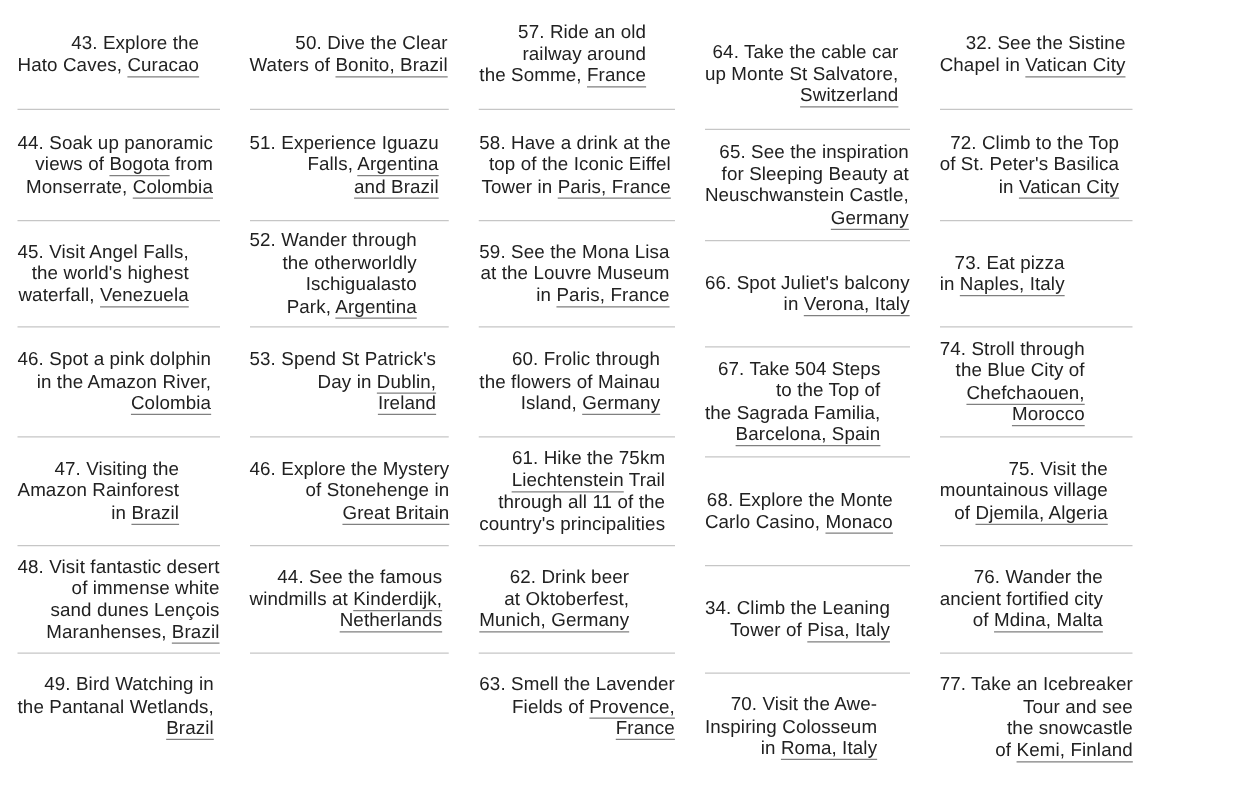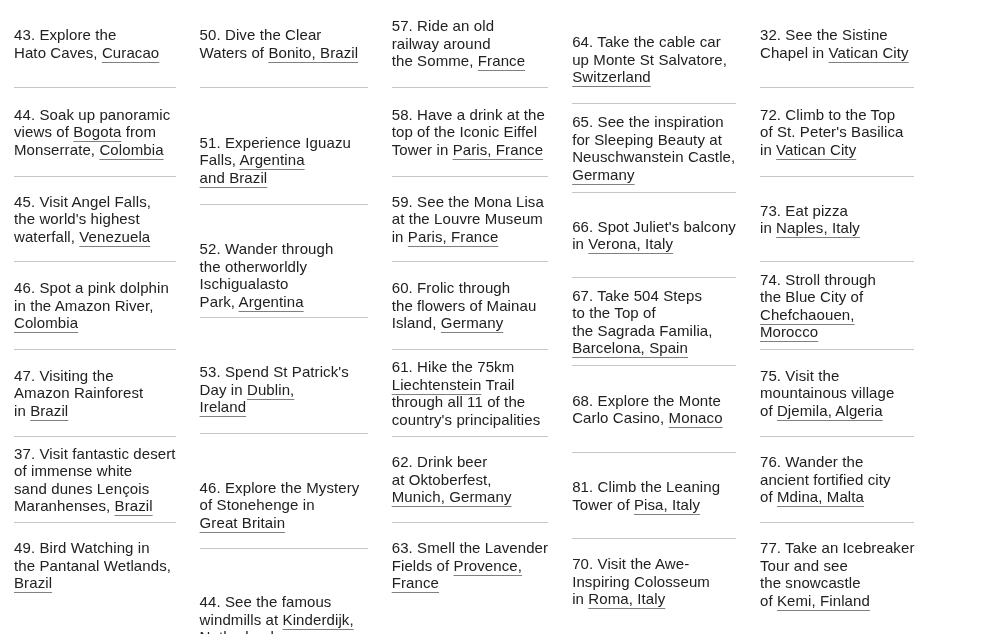--- a/index.html
+++ b/index.html
@@ -20,6 +20,7 @@
     height: 634px;
     padding-left: 14px;
     box-sizing: border-box;
+    text-align: right;
   }
   .col {
     display: grid;

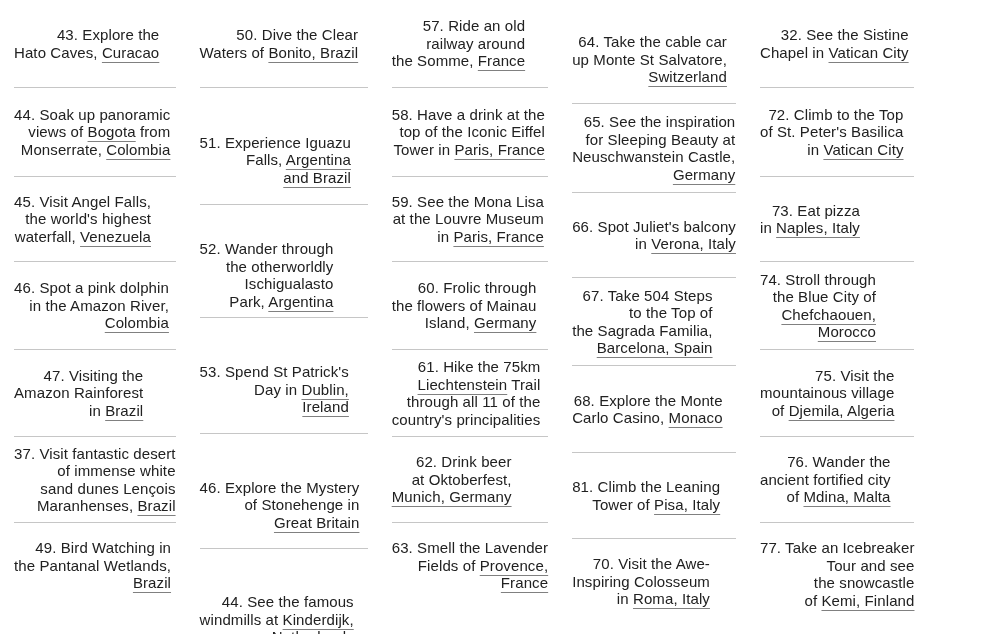--- a/index.html
+++ b/index.html
@@ -28,7 +28,7 @@
     height: 634px;
   }
   .col-0 { width: 196px; }
-  .col-1 { width: 214px; gap: 28px; }
+  .col-1 { width: 214px; }
   .col-2 { width: 196px; }
   .col-3 { width: 196px; margin-top: 16px; }
   .col-4 { flex: 1; }

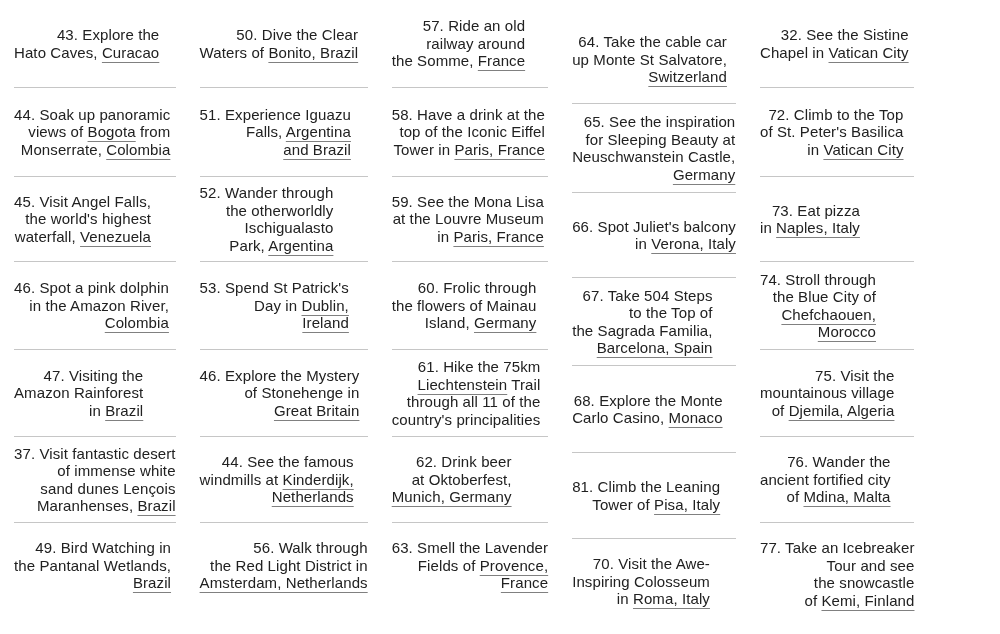--- a/index.html
+++ b/index.html
@@ -87,7 +87,7 @@
 in </span><span class="lnk">Brazil</span></div>
       </div>
       <div class="cell">
-        <div class="txt"><span>37. Visit fantastic desert
+        <div class="txt"><span>48. Visit fantastic desert
 of immense white
 sand dunes Lençois
 Maranhenses, </span><span class="lnk">Brazil</span></div>

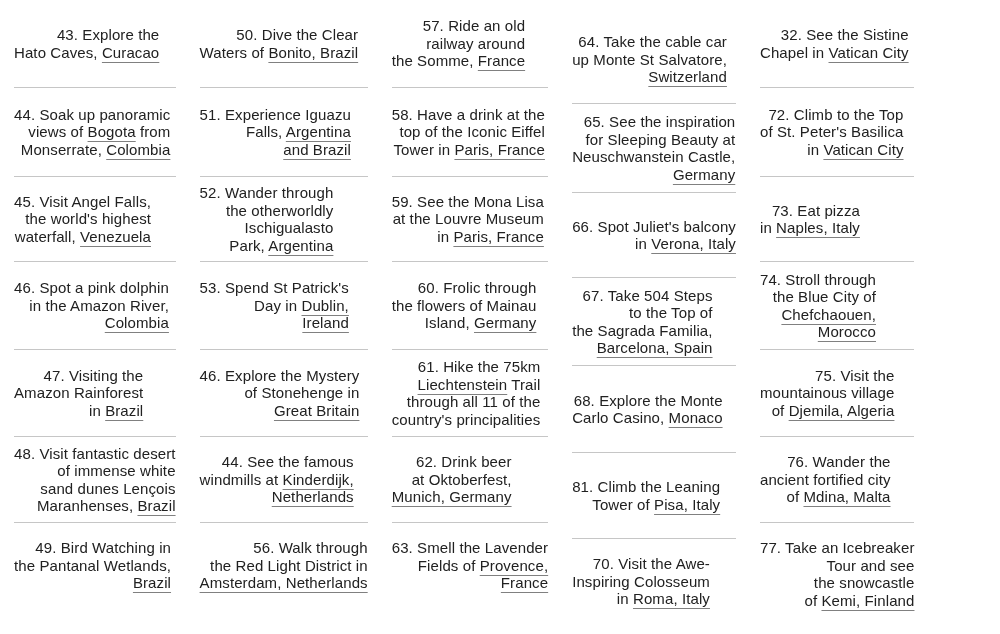--- a/index.html
+++ b/index.html
@@ -200,7 +200,7 @@
 Carlo Casino, </span><span class="lnk">Monaco</span></div>
       </div>
       <div class="cell">
-        <div class="txt"><span>81. Climb the Leaning
+        <div class="txt"><span>34. Climb the Leaning
 Tower of </span><span class="lnk">Pisa, Italy</span></div>
       </div>
       <div class="cell last">

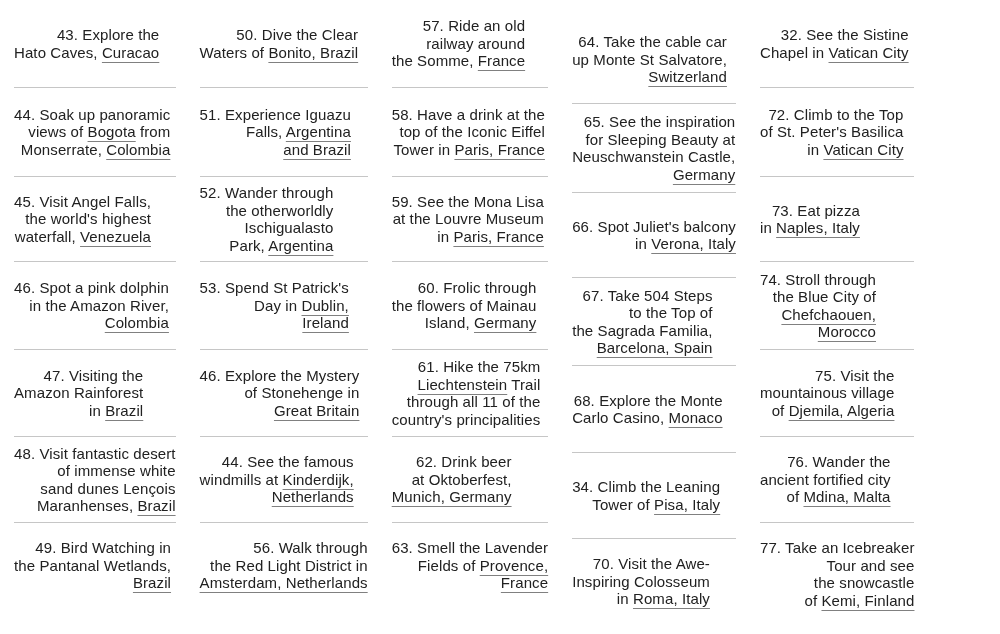--- a/index.html
+++ b/index.html
@@ -129,11 +129,6 @@
 windmills at </span><span class="lnk">Kinderdijk,
 Netherlands</span></div>
       </div>
-      <div class="cell last">
-        <div class="txt"><span>56. Walk through
-the Red Light District in
-</span><span class="lnk">Amsterdam, Netherlands</span></div>
-      </div>
     </div>
     <div class="col col-2">
       <div class="cell">

